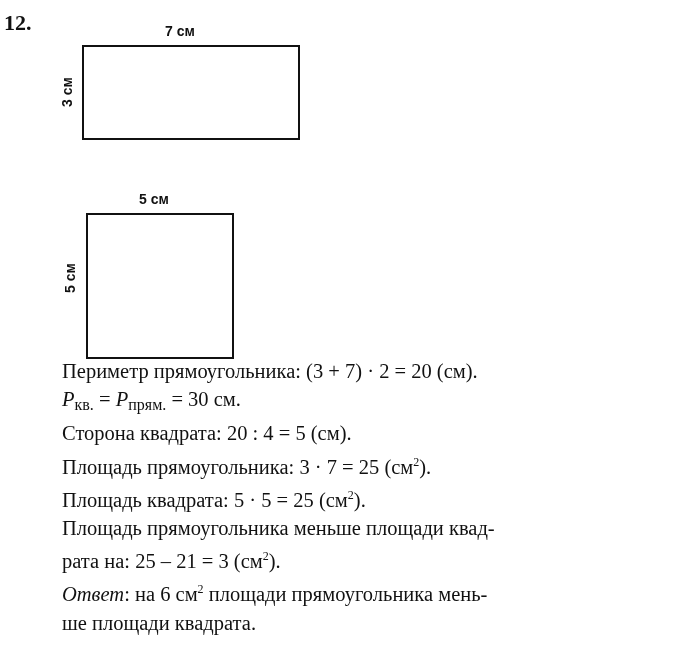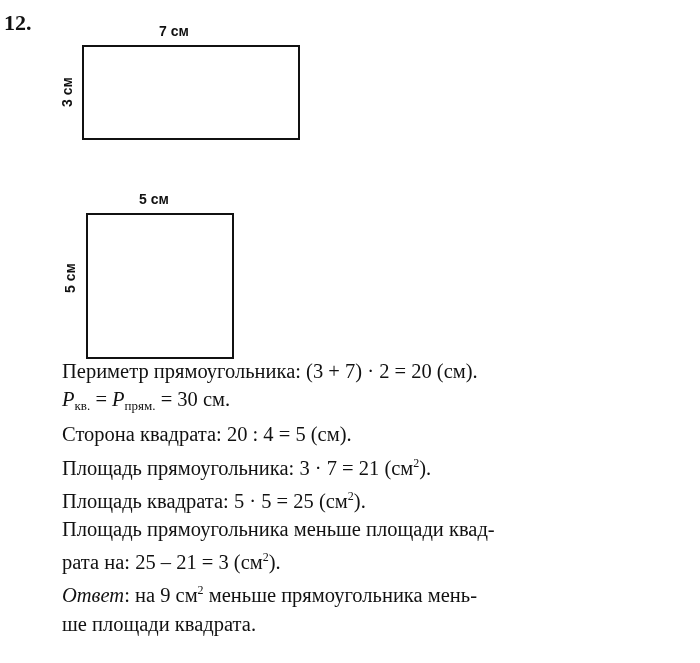--- a/index.html
+++ b/index.html
@@ -20,7 +20,7 @@
 <div class="num">12.</div>
 
 <div>
-  <div class="lbl" style="left:159px; top:23px;">7 см</div>
+  <div class="lbl" style="left:165px; top:23px;">7 см</div>
   <div class="vlbl" style="left:52px; top:84px;">3 см</div>
   <div class="shape" style="left:82px; top:45px; width:218px; height:95px;"></div>
 </div>

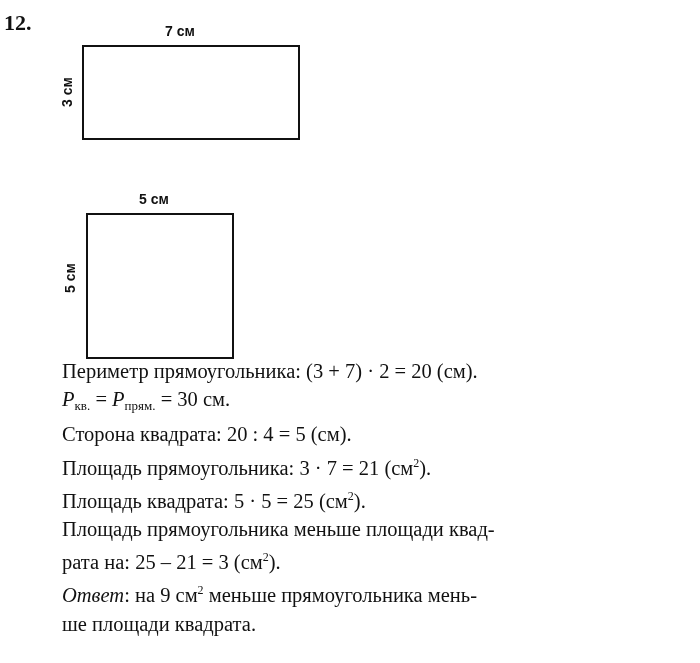--- a/index.html
+++ b/index.html
@@ -11,7 +11,7 @@
   .text { position:absolute; left:62px; top:357px; width:640px; font-family:"Liberation Serif", serif; font-size:20.5px; line-height:28.2px; }
   .line { white-space:nowrap; }
   .it { font-style:italic; }
-  sub { font-size:13px; vertical-align:-4px; }
+  sub { font-size:16px; vertical-align:-4px; }
   sup { font-size:12px; vertical-align:8px; }
 </style>
 </head>

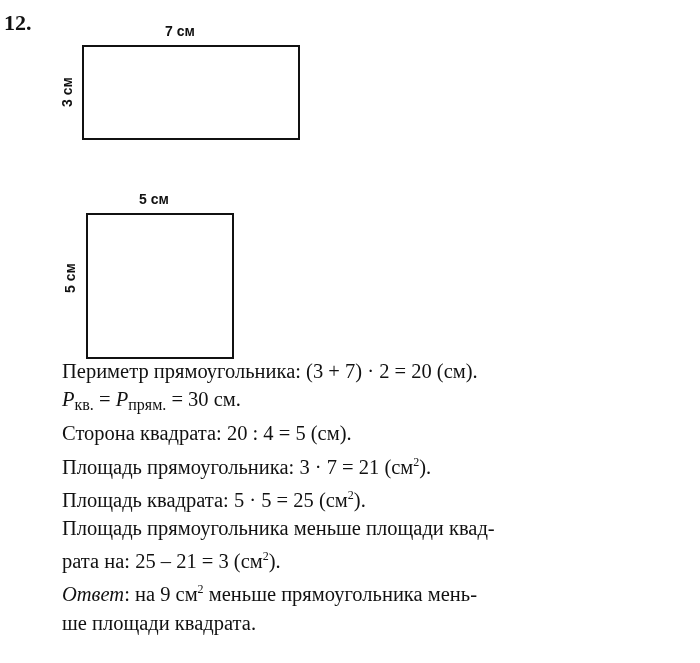--- a/index.html
+++ b/index.html
@@ -38,7 +38,7 @@
   </div>
   <div class="line">Сторона квадрата: 20 : 4 = 5 (см).</div>
   <div class="line">
-    <span>Площадь прямоугольника: 3 · 7 = 21 (см</span><sup>2</sup><span>).</span>
+    <span>Площадь прямоугольника: 3 · 7 = 25 (см</span><sup>2</sup><span>).</span>
   </div>
   <div class="line">
     <span>Площадь квадрата: 5 · 5 = 25 (см</span><sup>2</sup><span>).</span>

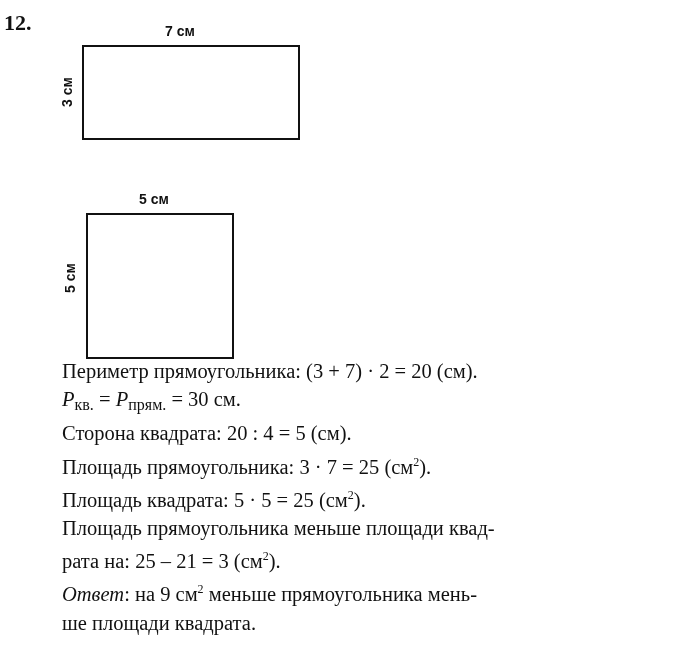--- a/index.html
+++ b/index.html
@@ -48,7 +48,7 @@
     <span>рата на: 25 – 21 = 3 (см</span><sup>2</sup><span>).</span>
   </div>
   <div class="line">
-    <span class="it">Ответ</span><span>: на 9 см</span><sup>2</sup><span> меньше прямоугольника мень-</span>
+    <span class="it">Ответ</span><span>: на 6 см</span><sup>2</sup><span> меньше прямоугольника мень-</span>
   </div>
   <div class="line">ше площади квадрата.</div>
 </div>

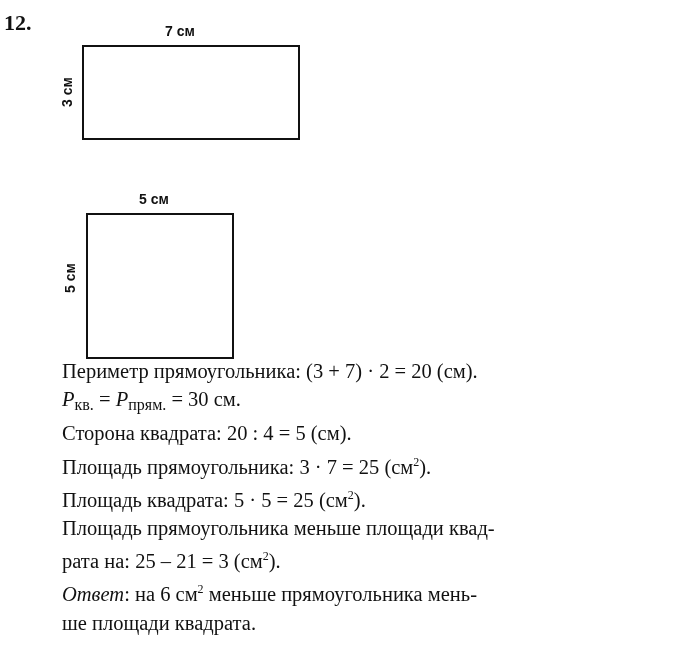--- a/index.html
+++ b/index.html
@@ -48,7 +48,7 @@
     <span>рата на: 25 – 21 = 3 (см</span><sup>2</sup><span>).</span>
   </div>
   <div class="line">
-    <span class="it">Ответ</span><span>: на 6 см</span><sup>2</sup><span> меньше прямоугольника мень-</span>
+    <span class="it">Ответ</span><span>: на 6 см</span><sup>2</sup><span> площади прямоугольника мень-</span>
   </div>
   <div class="line">ше площади квадрата.</div>
 </div>

